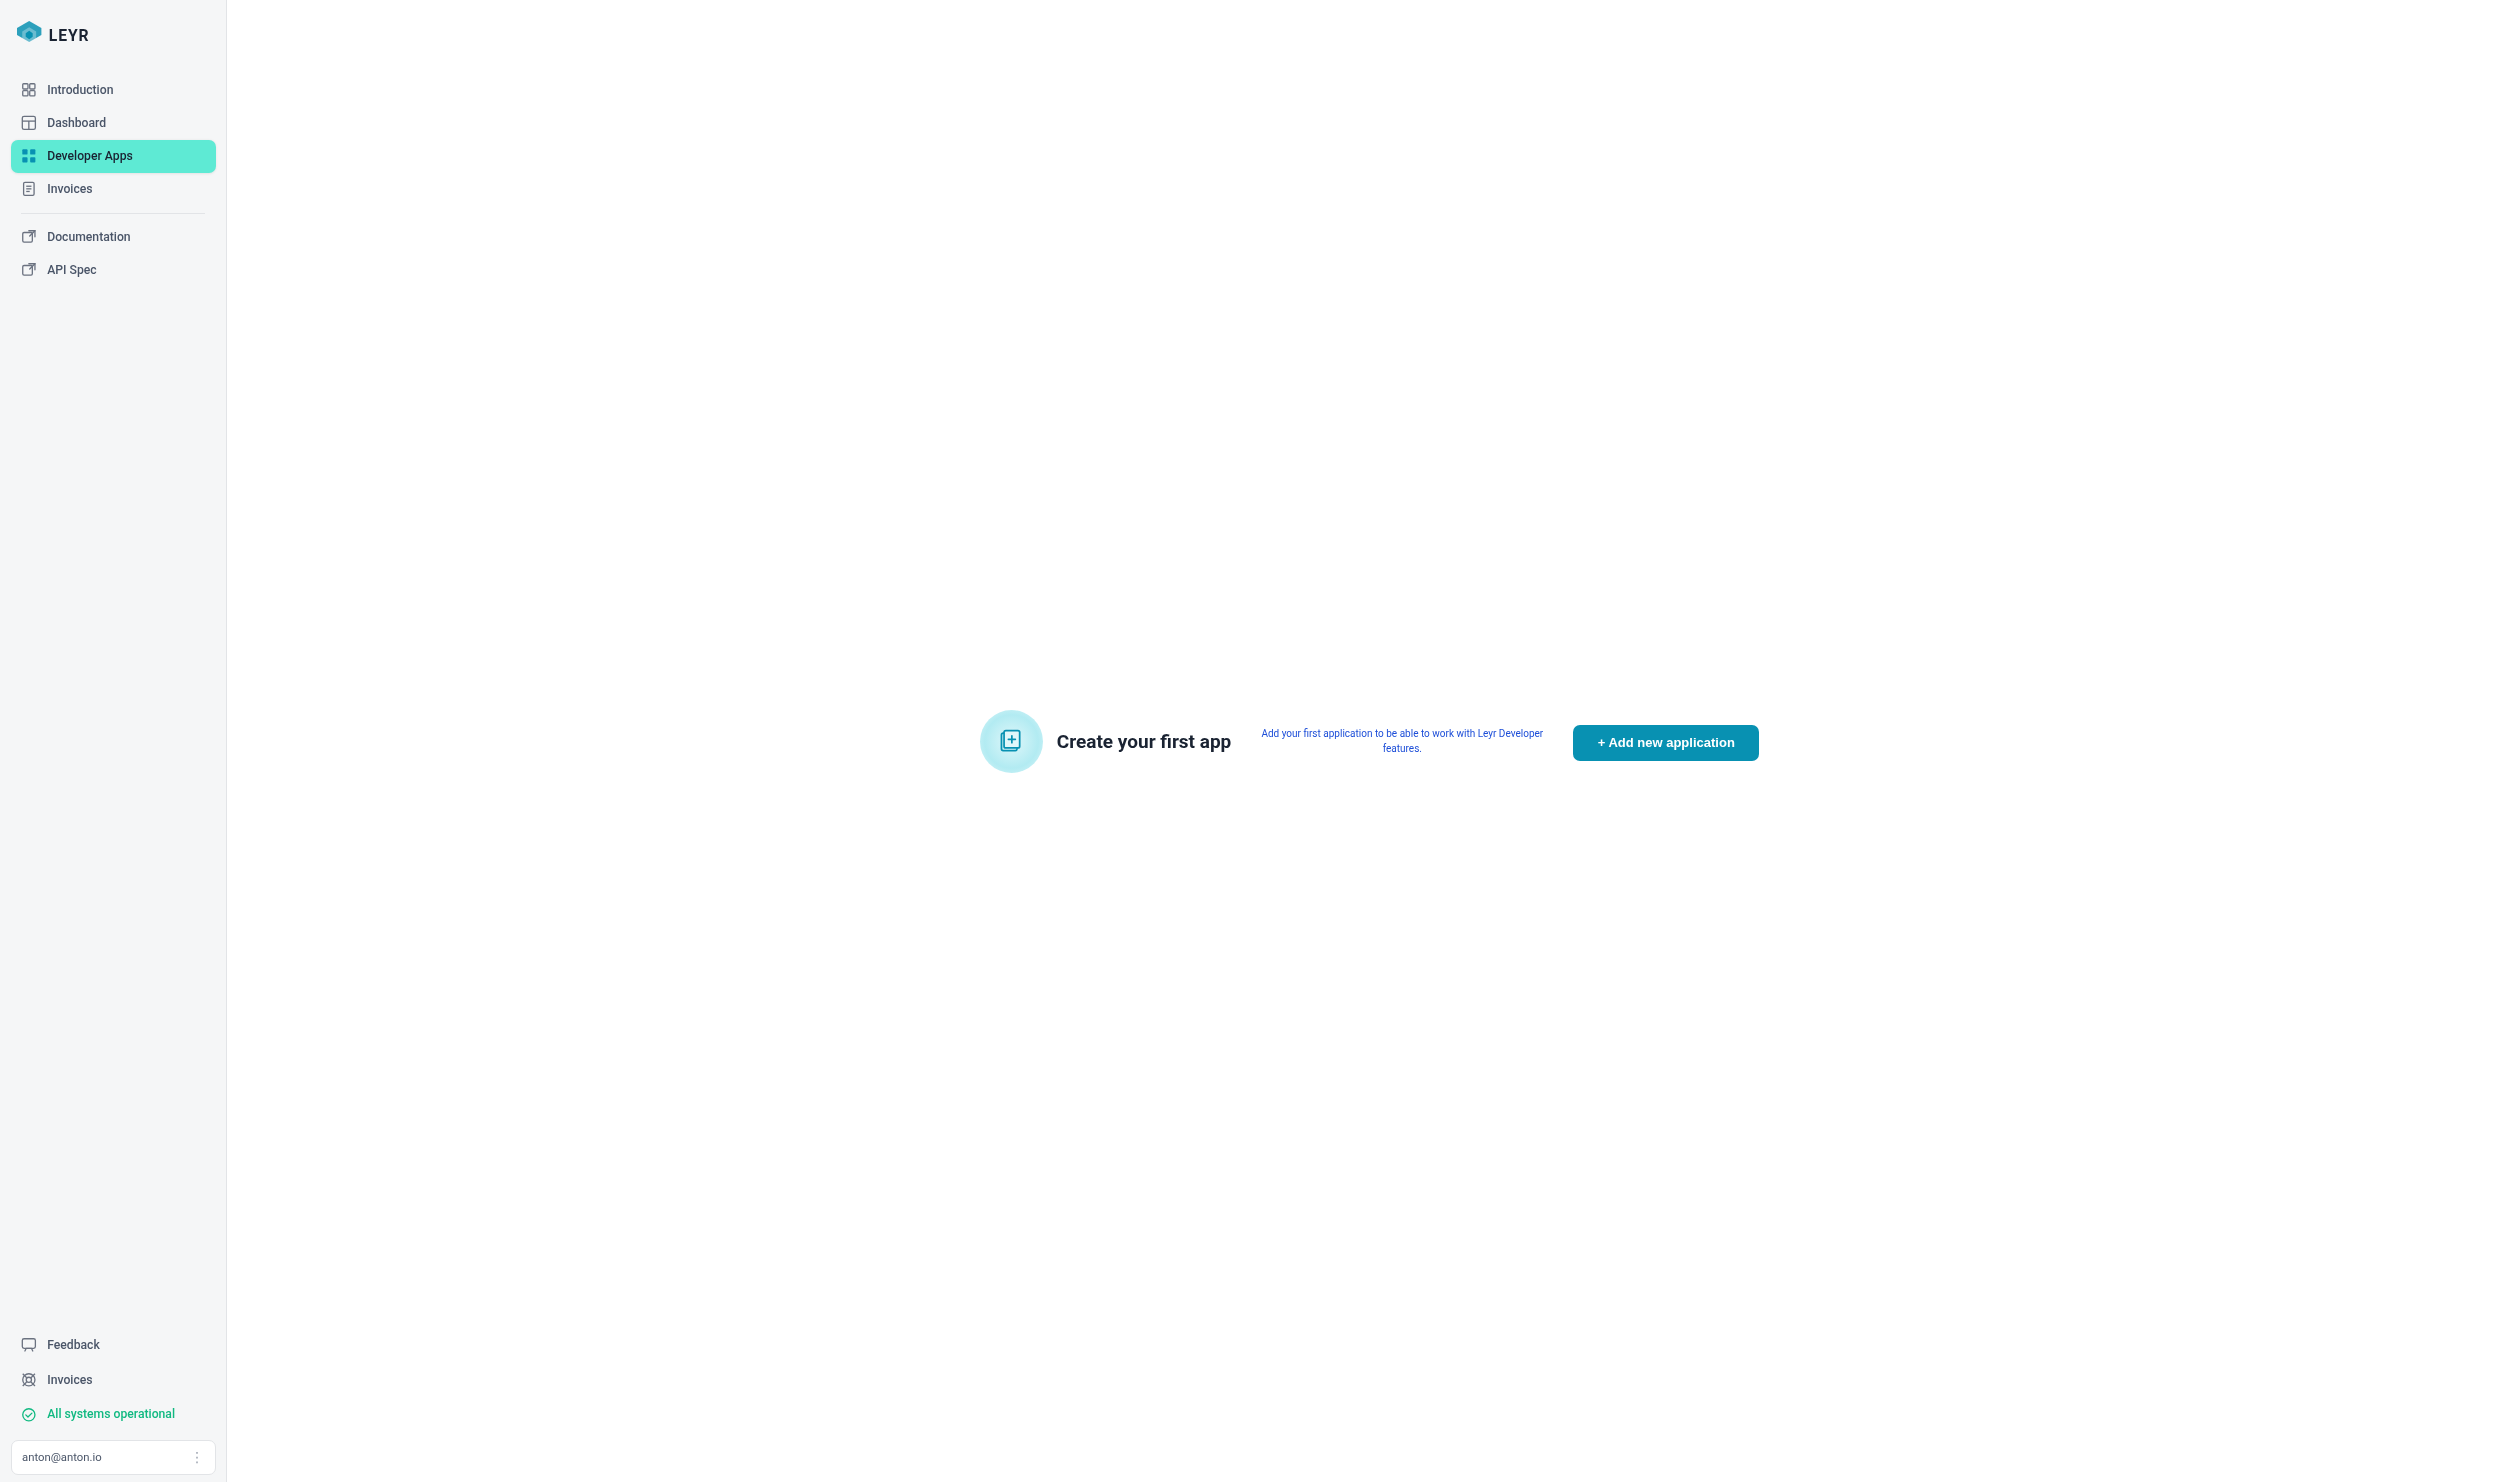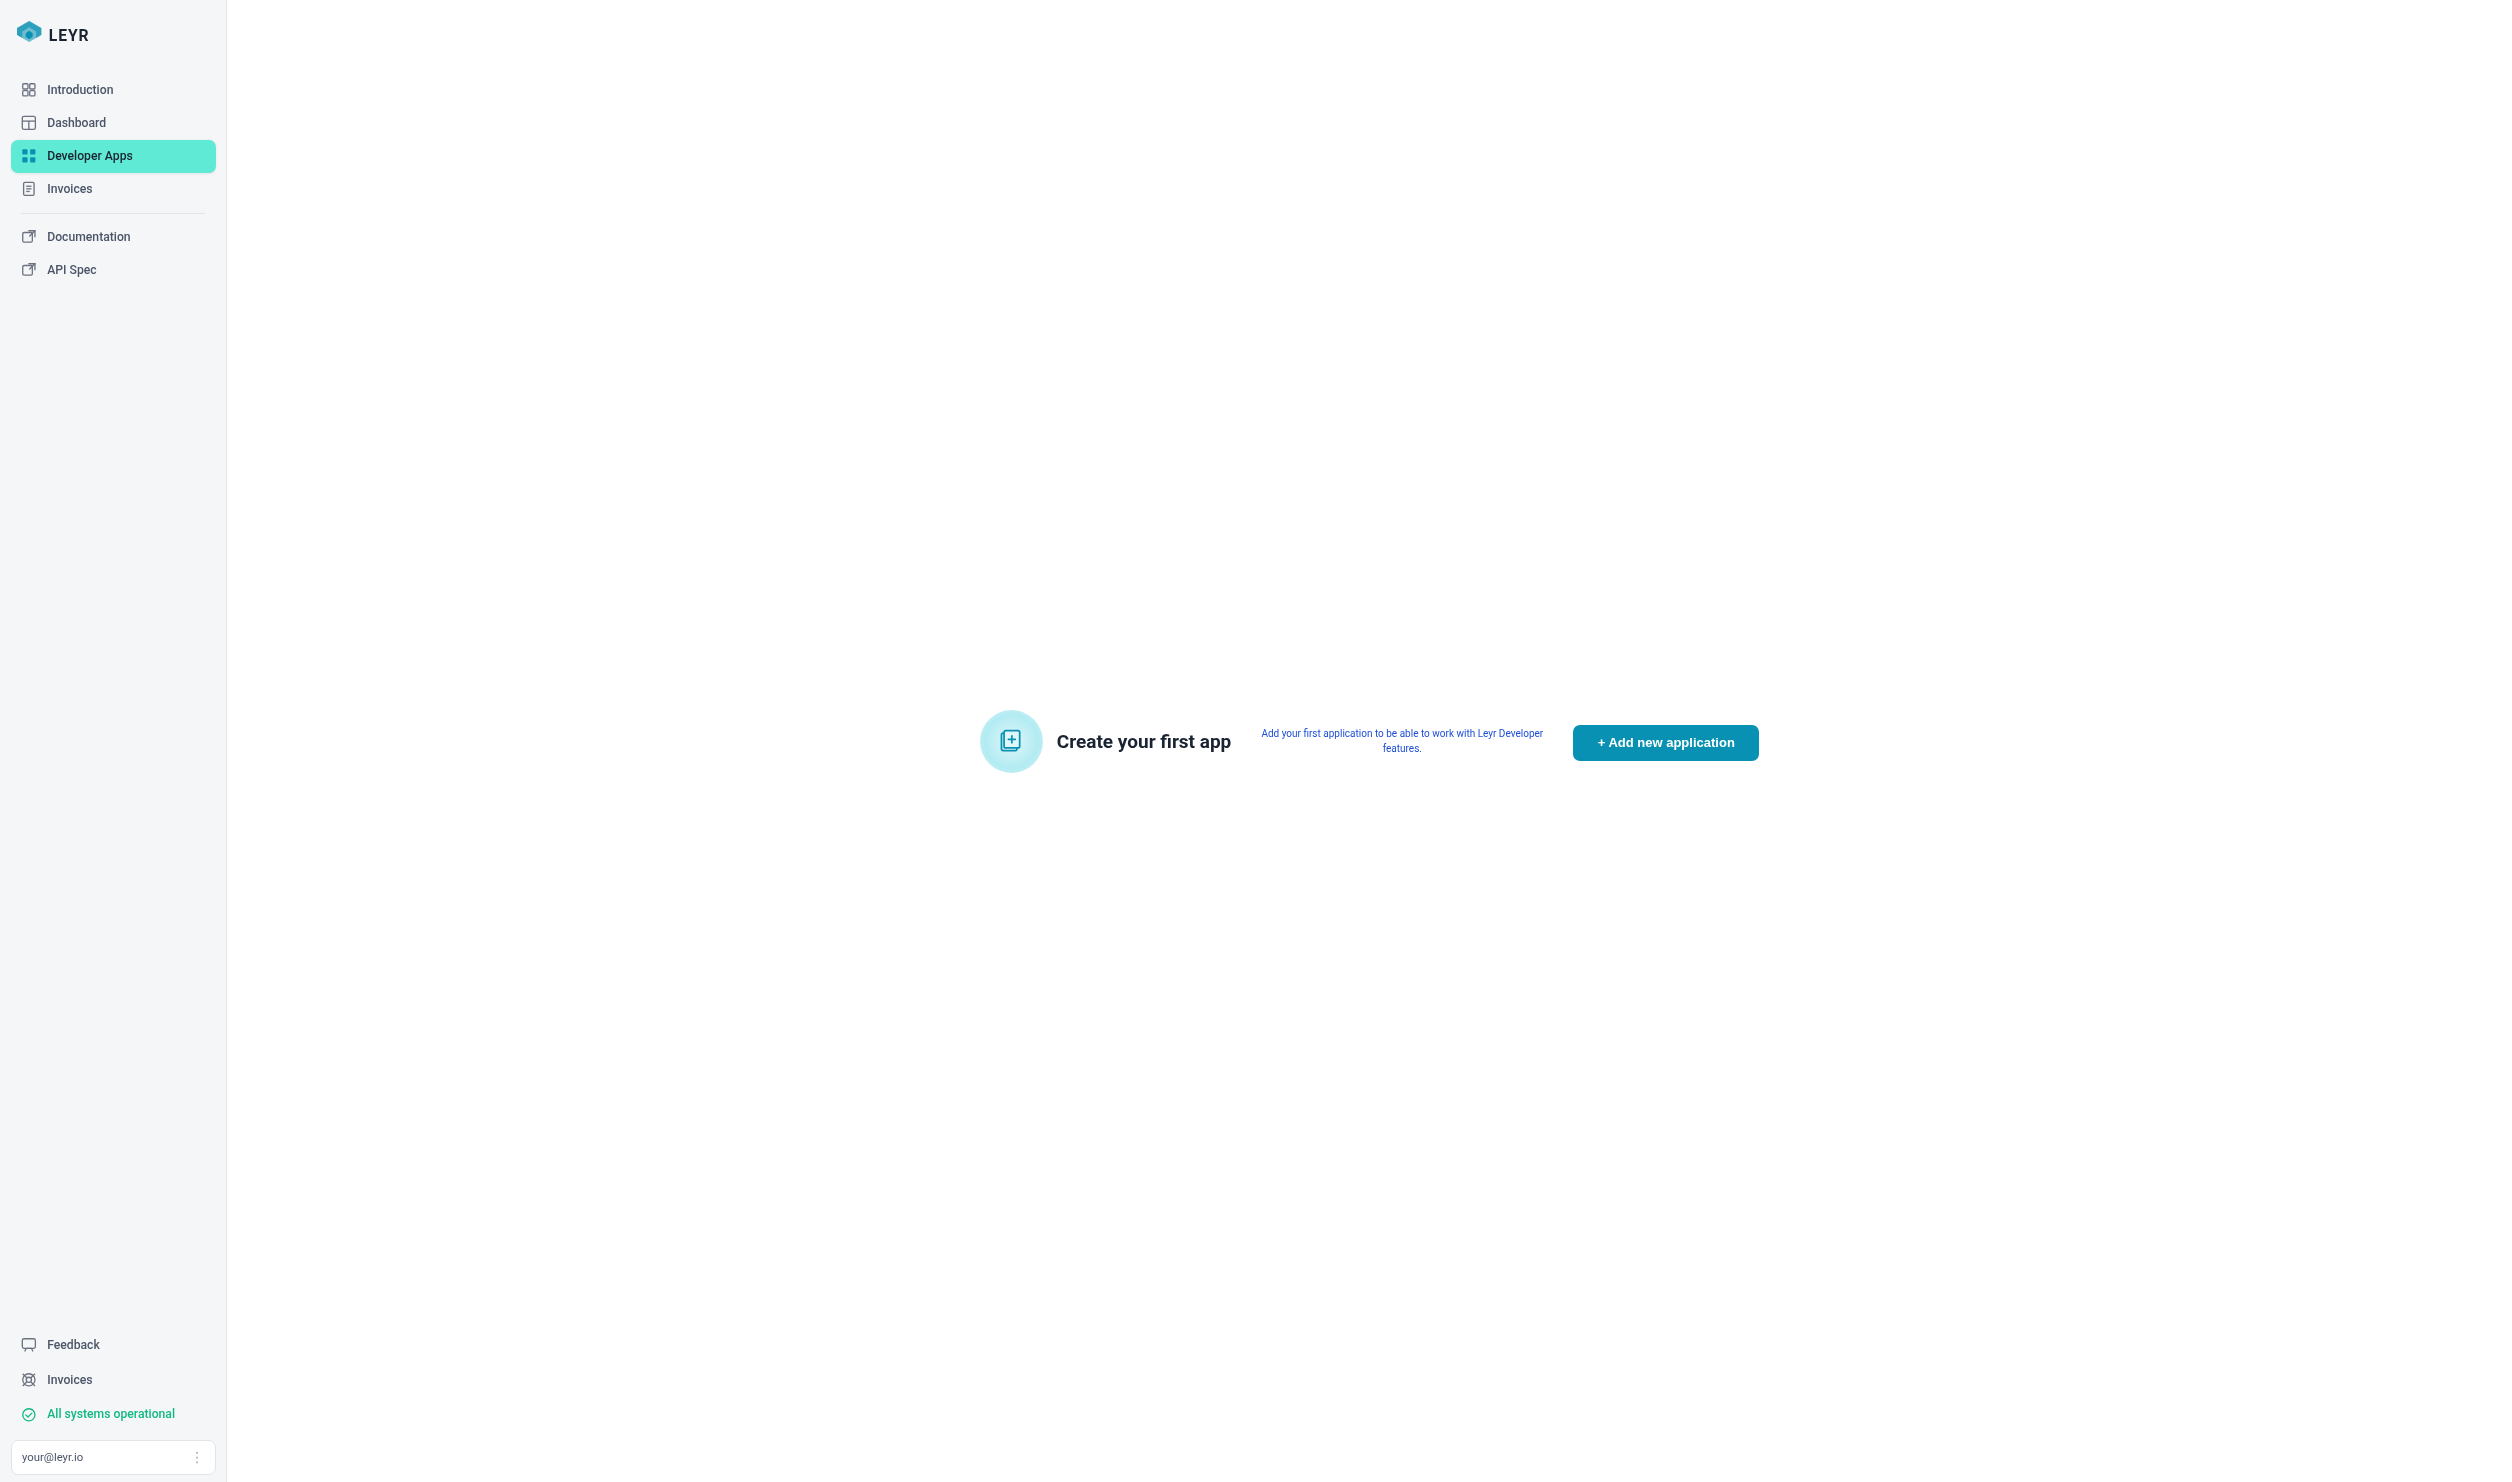--- a/index.html
+++ b/index.html
@@ -326,7 +326,7 @@
       </div>
 
       <div class="user-bar">
-        <span class="user-email">your@leyr.io</span>
+        <span class="user-email">anton@anton.io</span>
         <span class="user-menu-icon">⋮</span>
       </div>
     </div>

